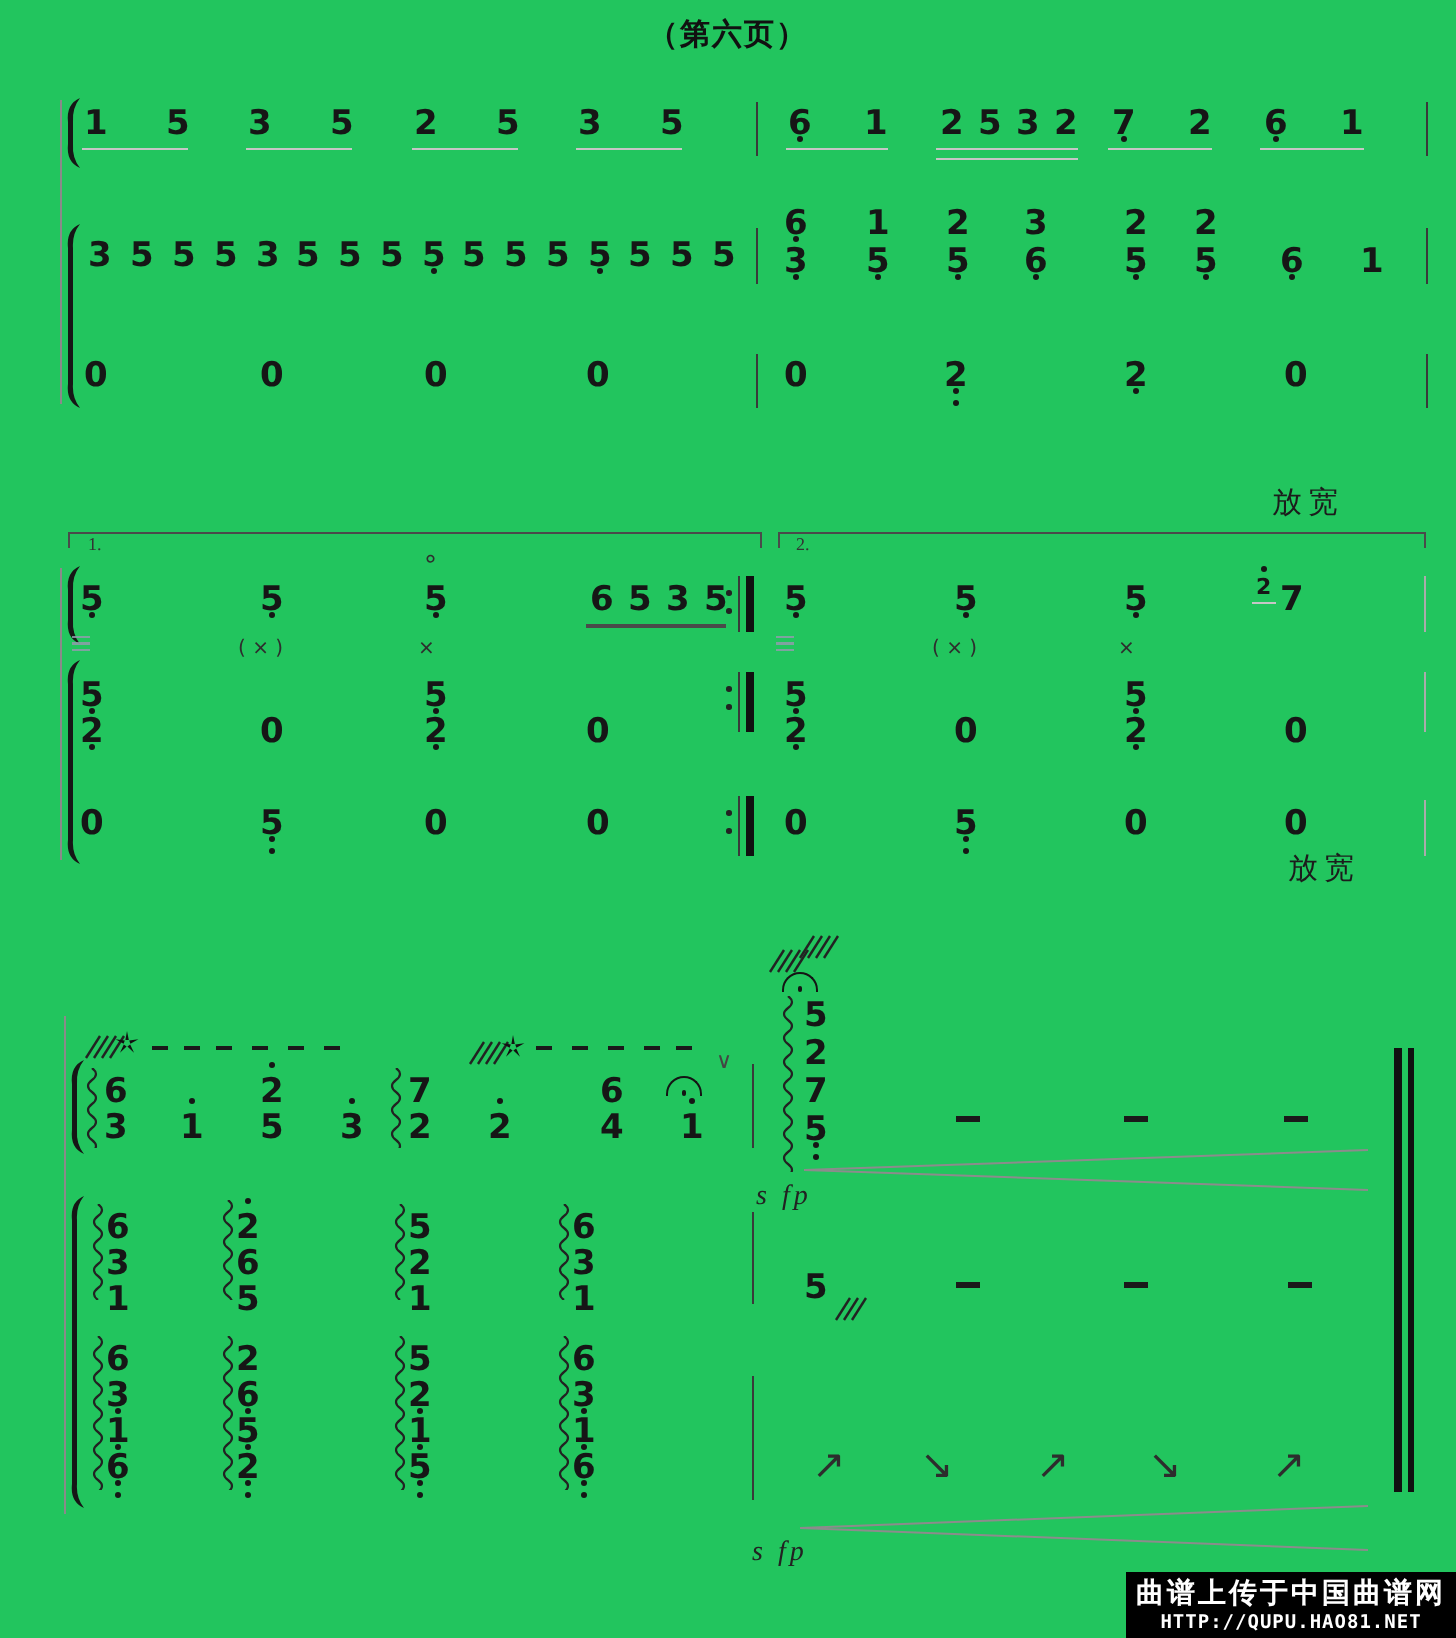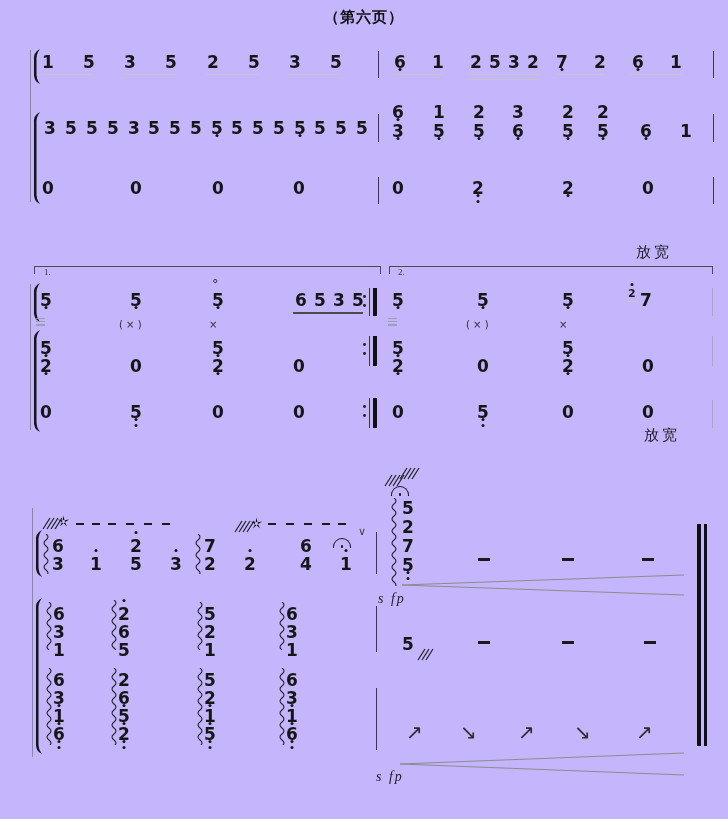--- a/index.html
+++ b/index.html
@@ -3,7 +3,7 @@
 <meta charset="utf-8">
 <style>
   html,body{margin:0;padding:0;background:#ffffff;}
-  #sheet{position:relative;width:728px;height:819px;background:#c4b5fd;overflow:hidden;
+  #sheet{position:relative;width:728px;height:819px;background:#22c55e;overflow:hidden;
          font-family:"DejaVu Sans",sans-serif;}
   .title{position:absolute;top:8px;left:0;right:0;text-align:center;font-size:15px;
          font-weight:700;color:#111;letter-spacing:1px;font-family:"Liberation Serif",serif;}

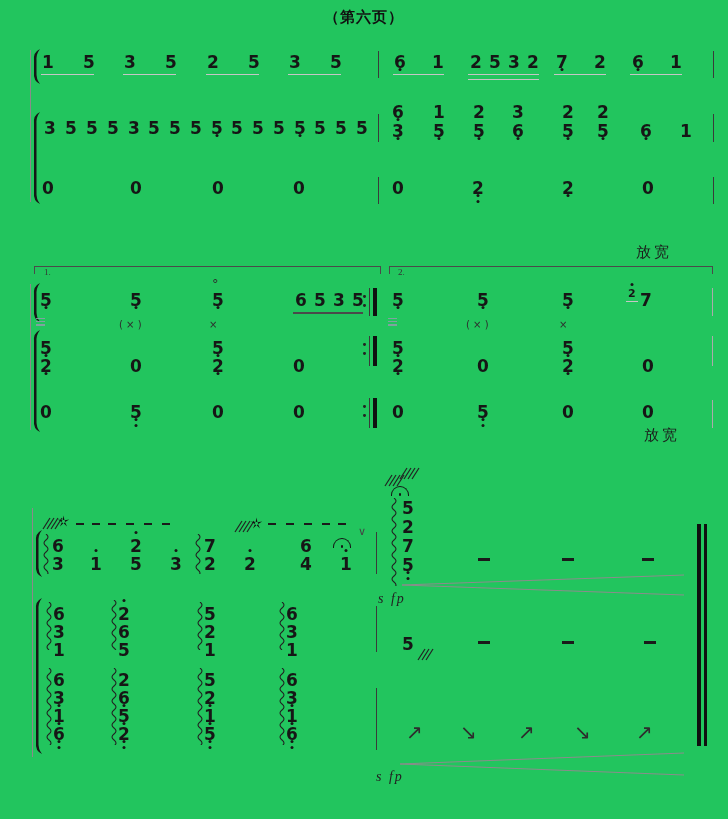--- a/index.html
+++ b/index.html
@@ -46,6 +46,10 @@
 
 <div id="sheet">
   <div class="title">（第六页）</div>
+  <div class="wm">
+    <div class="wm1">曲谱上传于中国曲谱网</div>
+    <div class="wm2">HTTP://QUPU.HAO81.NET</div>
+  </div>
 <div class="vln" style="left: 30px; top: 50px; height: 152px;"></div>
     <div class="abs" style="left: 31px; top: 49px; width: 10px; height: 35px;"><svg width="10" height="35" viewBox="0 0 10 35">
         <path d="M9 0 Q2 3 3 12 L3 23 Q2 32 9 35 Q5 30 5.5 23 L5.5 12 Q5 5 9 0 Z" fill="#161616"></path>

